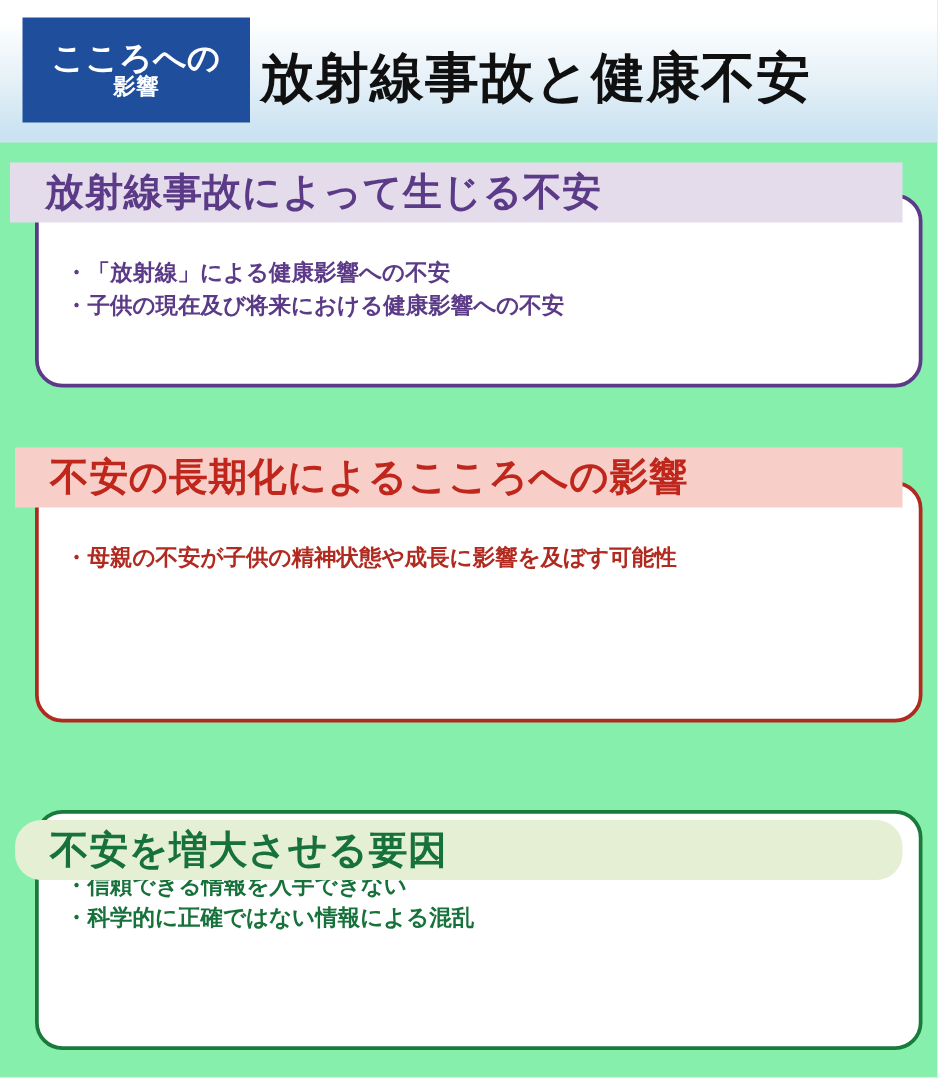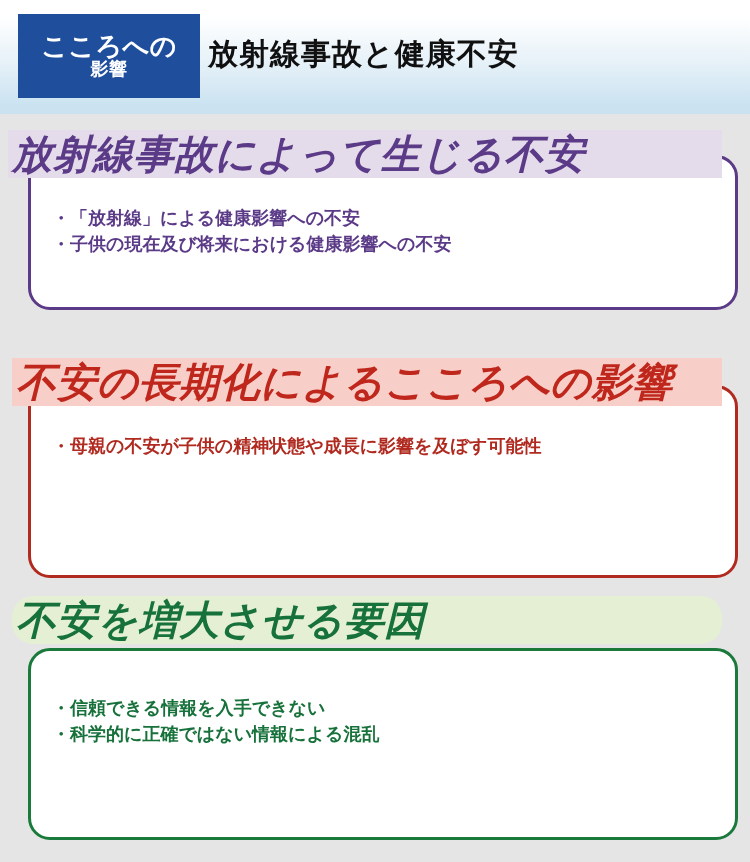--- a/index.html
+++ b/index.html
@@ -9,7 +9,7 @@
     font-family: "Liberation Sans", "DejaVu Sans", sans-serif;
     overflow: hidden;
   }
-  #slide { position: relative; width: 750px; height: 862px; background: #e5e5e5; }
+  #slide { position: relative; width: 750px; height: 862px; background: #86efac; }
 
   
   .header-band {

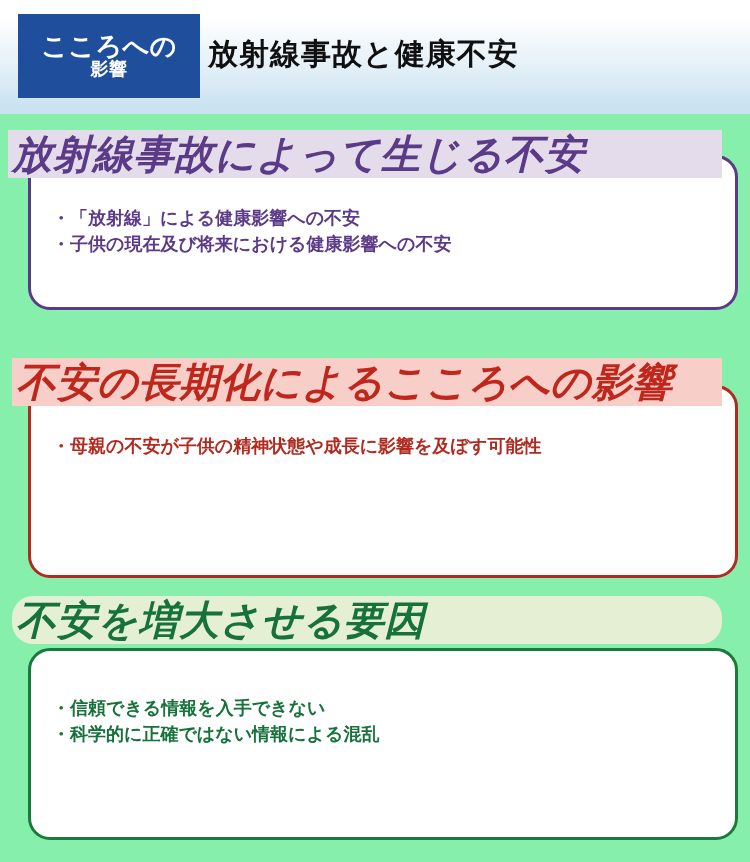--- a/index.html
+++ b/index.html
@@ -32,7 +32,7 @@
   }
   .header-title {
     position: absolute; left: 208px; top: 34px;
-    font-size: 30px; font-weight: bold; color: #101010;
+    font-size: 43px; font-weight: bold; color: #101010;
     letter-spacing: 1px; white-space: nowrap;
   }
 

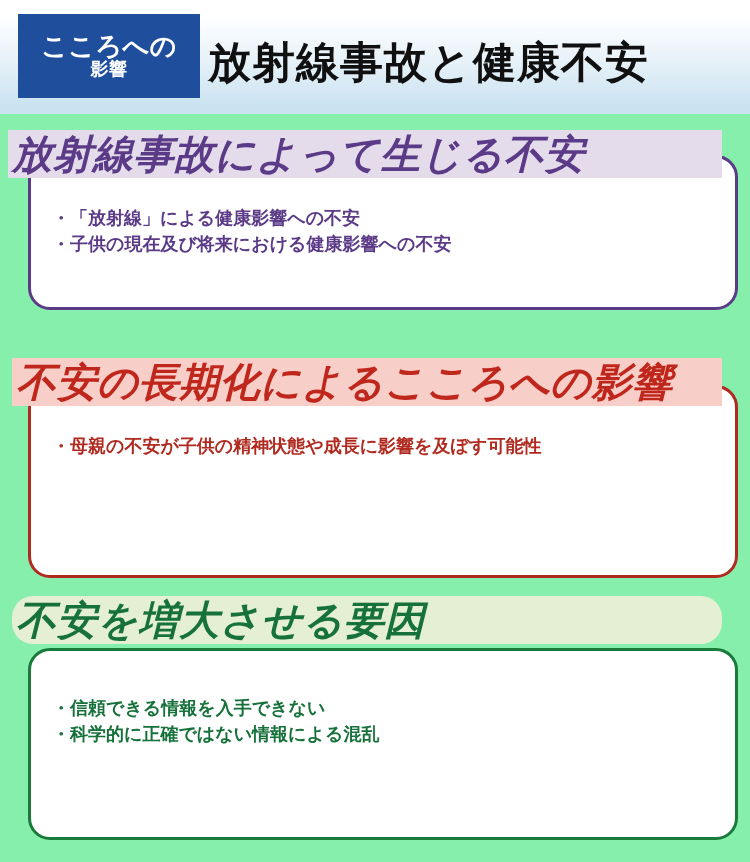--- a/index.html
+++ b/index.html
@@ -47,9 +47,9 @@
   .sec-bar {
     position: absolute; height: 48px;
     display: flex; align-items: center;
-    padding-left: 4px;
-    font-size: 40px; font-weight: bold;
-    letter-spacing: 0.5px; white-space: nowrap; font-style: italic;
+    padding-left: 28px;
+    font-size: 31px; font-weight: bold;
+    letter-spacing: 0.5px; white-space: nowrap;
   }
   .sec-body {
     position: absolute; left: 52px; width: 686px;

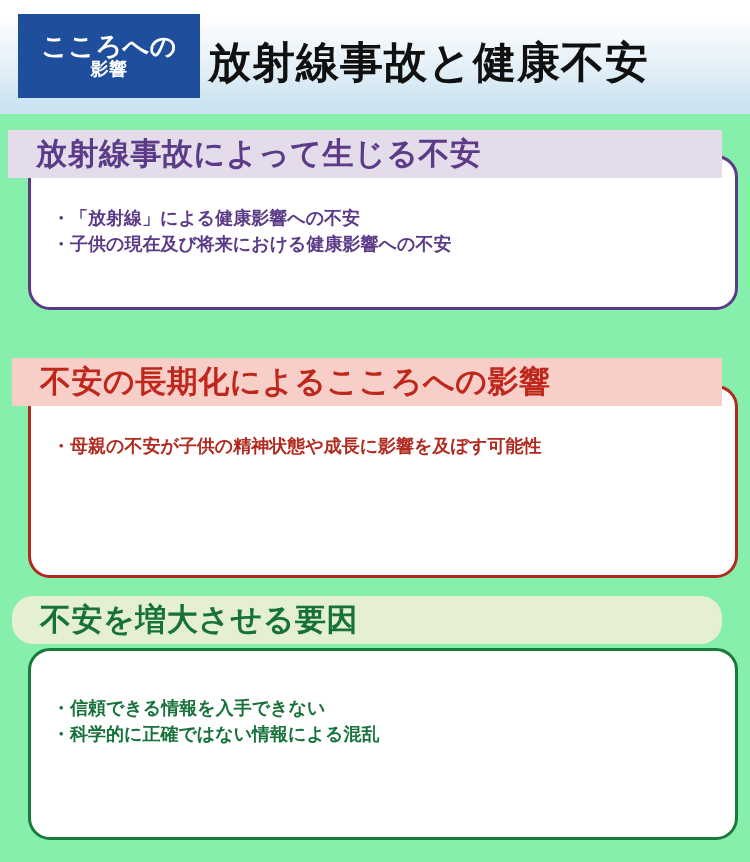--- a/index.html
+++ b/index.html
@@ -71,7 +71,7 @@
 
   
   #sec-factors .sec-box { top: 648px; height: 192px; border-color: #1a7a3c; }
-  #sec-factors .sec-bar { left: 12px; width: 710px; top: 596px;
+  #sec-factors .sec-bar { left: 12px; width: 710px; top: 656px;
     background: #e4efd4; color: #17713a; border-radius: 21px; }
   #sec-factors .sec-body { top: 696px; color: #17713a; }
 </style>

